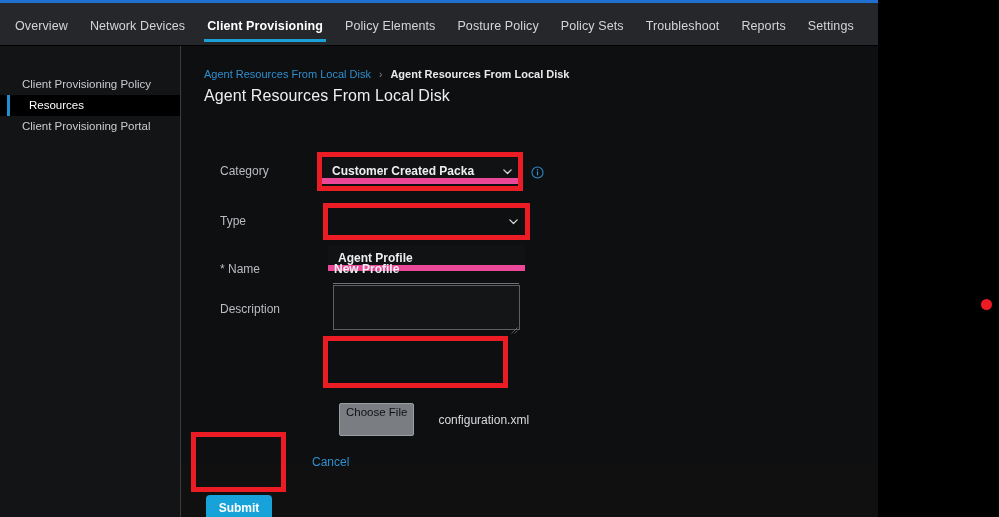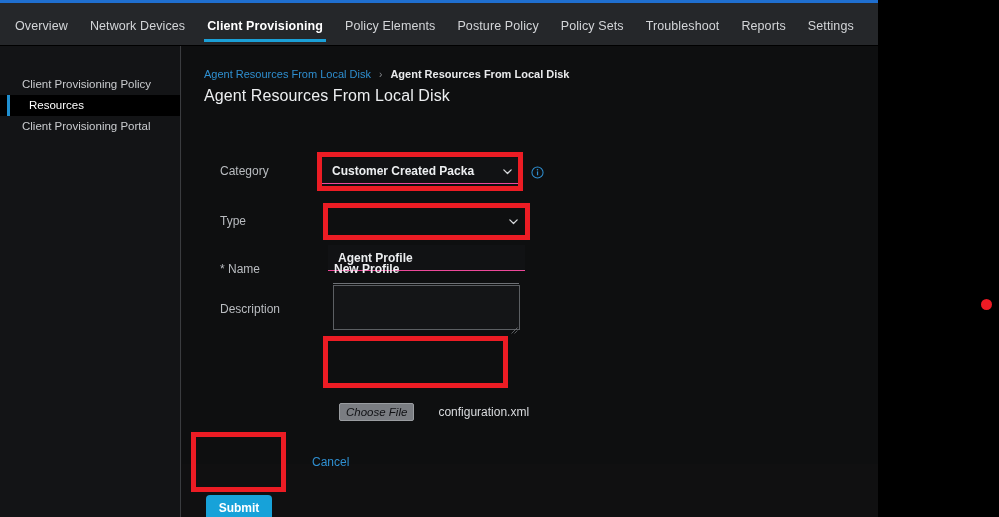--- a/index.html
+++ b/index.html
@@ -156,7 +156,7 @@
     position: absolute;
     background: #111214;
     border: none;
-    border-bottom: 1px solid #ec4899;
+    border-bottom: 6px solid #ec4899;
     color: #eceef0;
     font-size: 12px;
     font-weight: bold;

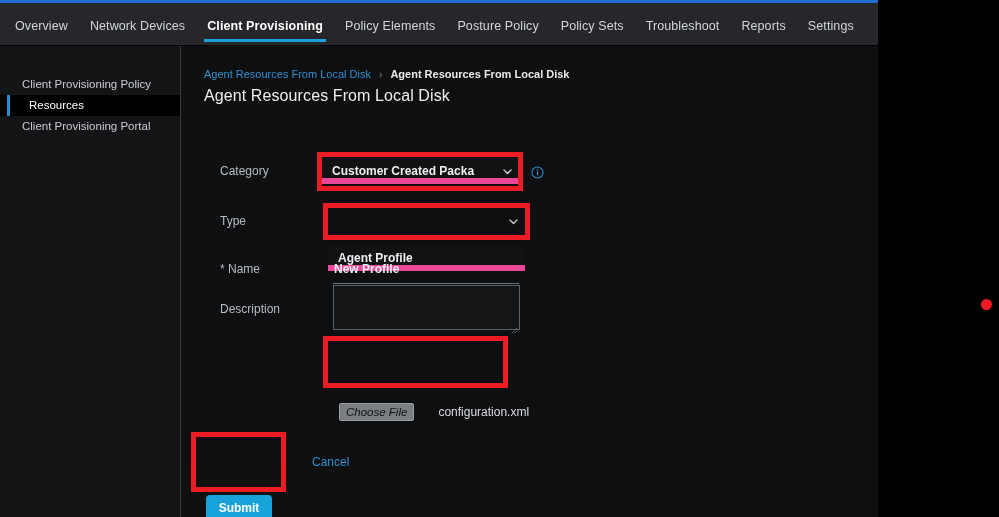--- a/index.html
+++ b/index.html
@@ -226,11 +226,10 @@
     font-family: "Liberation Sans", sans-serif;
     border: 1px solid #9a9da1;
     border-radius: 2px;
-    padding: 1px 6px 1px 6px;
+    padding: 1px 6px 16px 6px;
     cursor: pointer;
     line-height: 14px;
     white-space: nowrap;
-    font-style: italic;
   }
   .file-name {
     color: #d9dbde;

